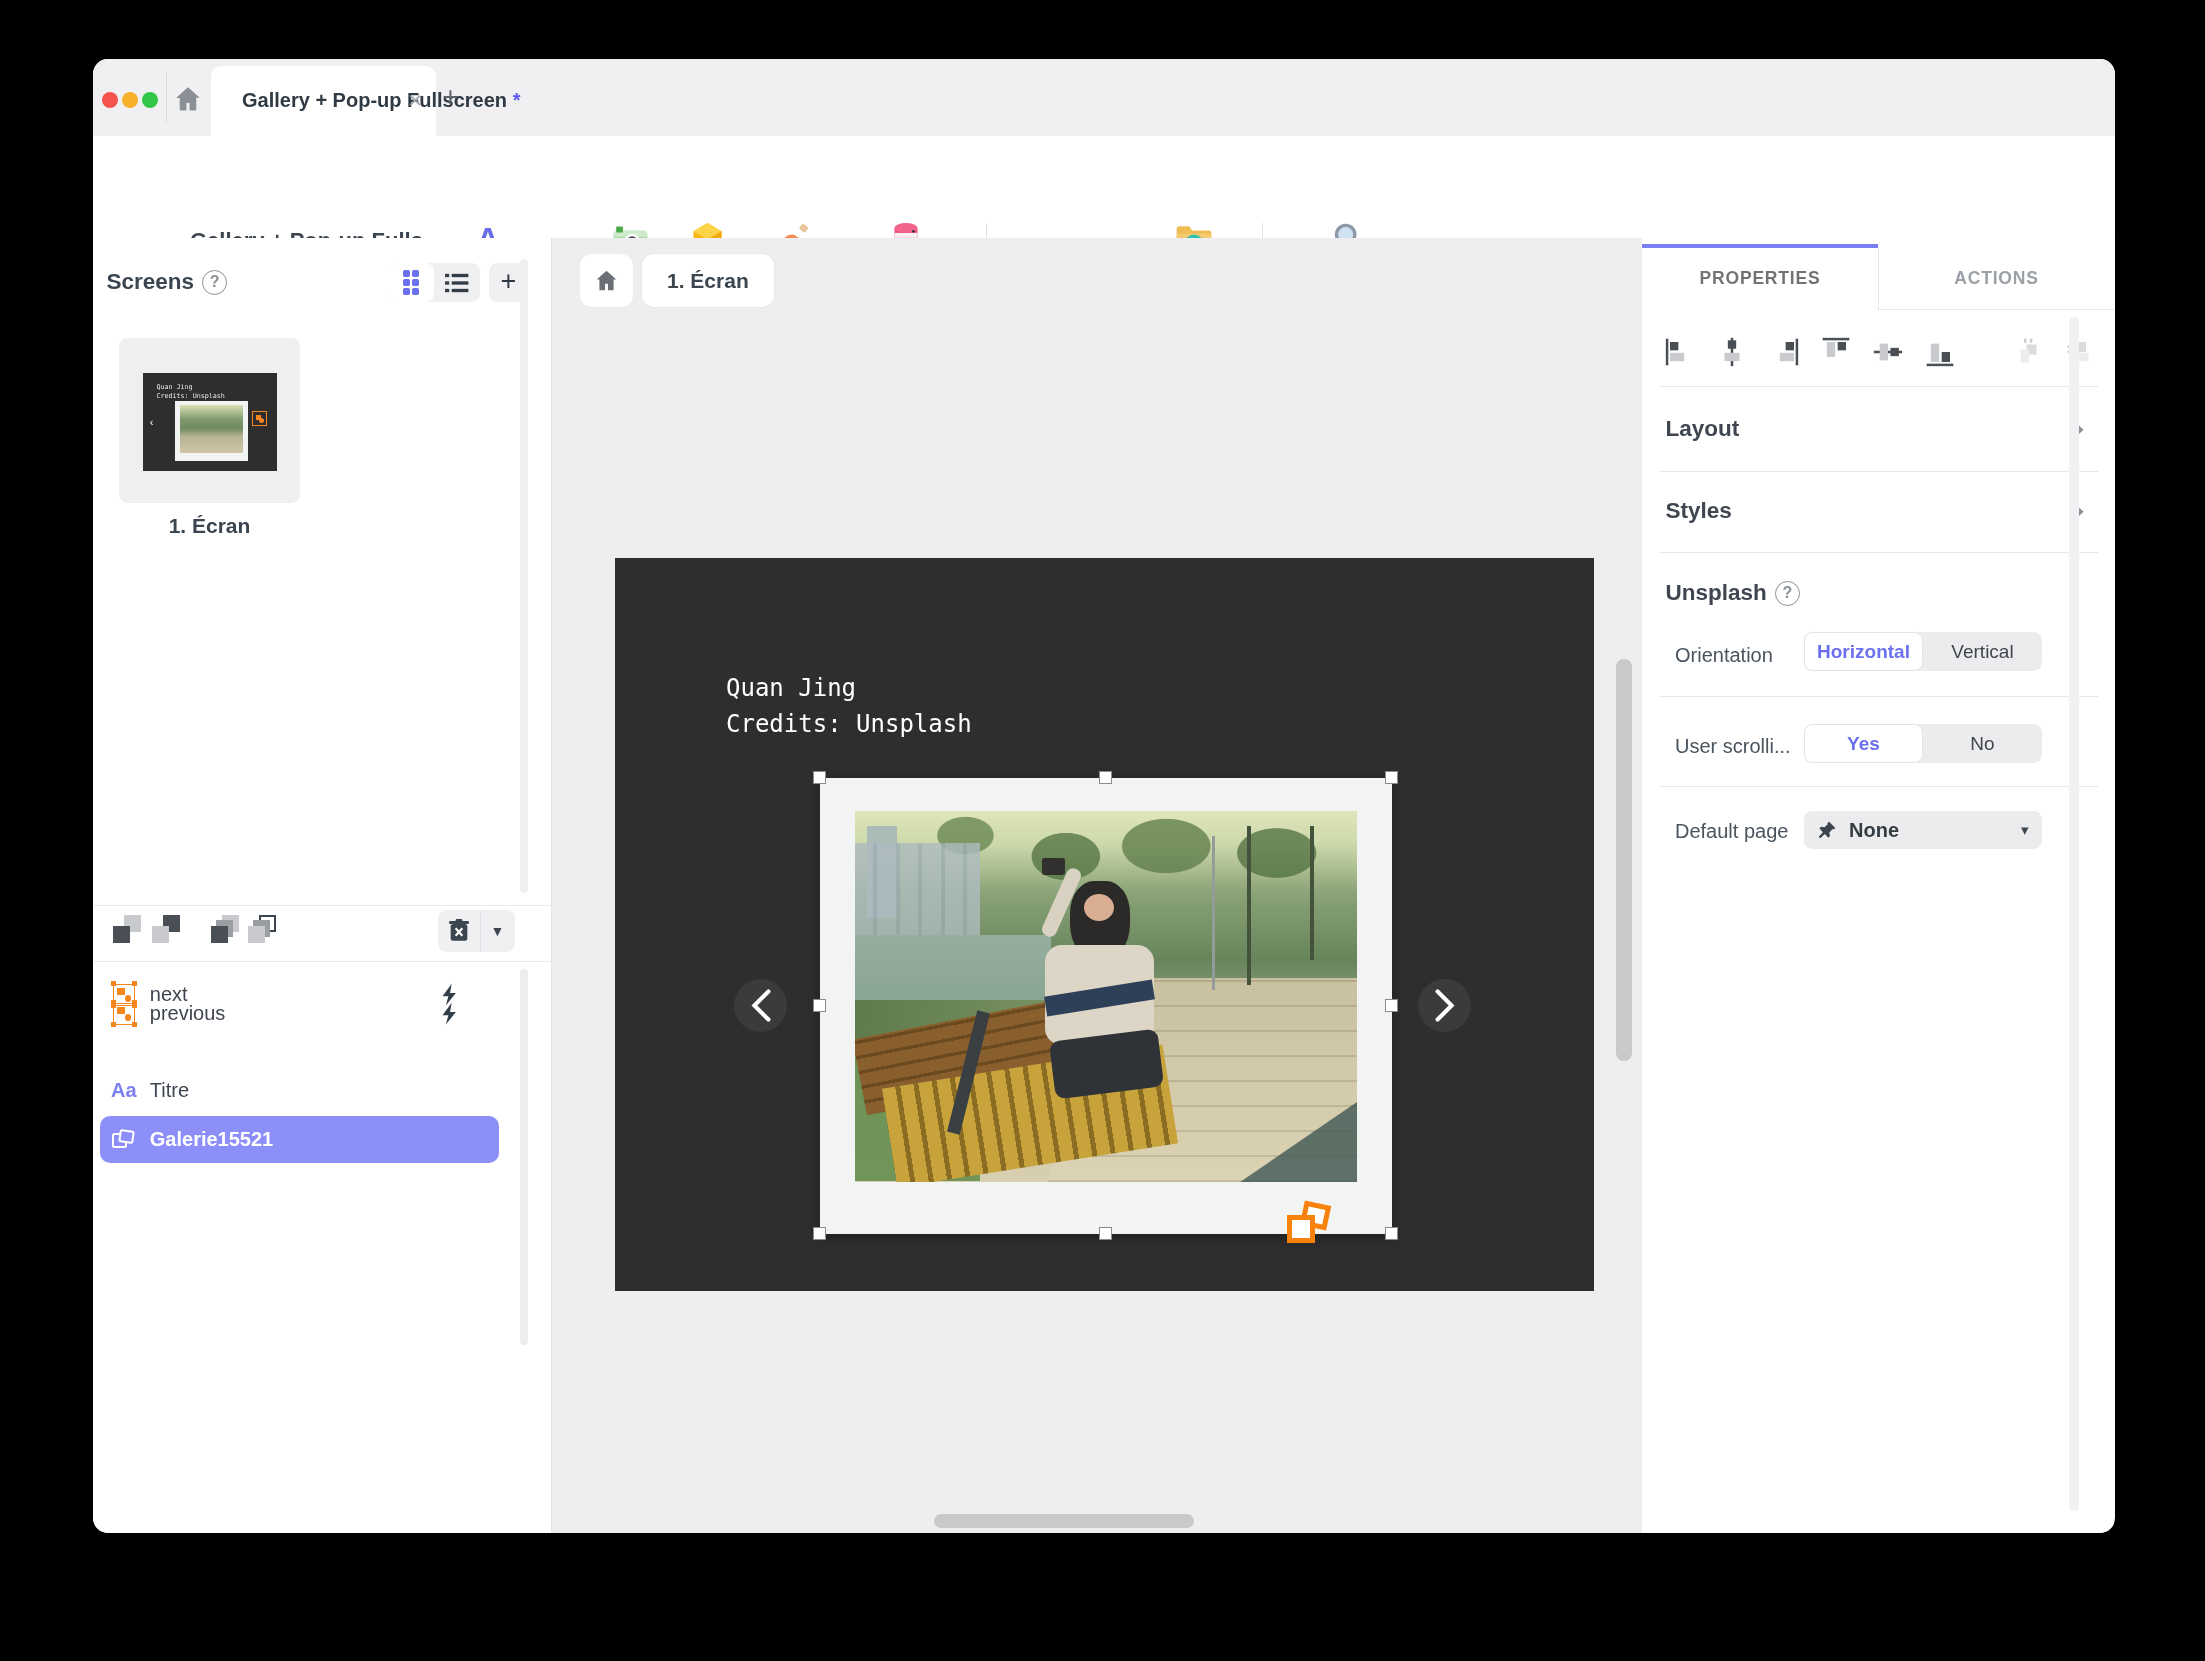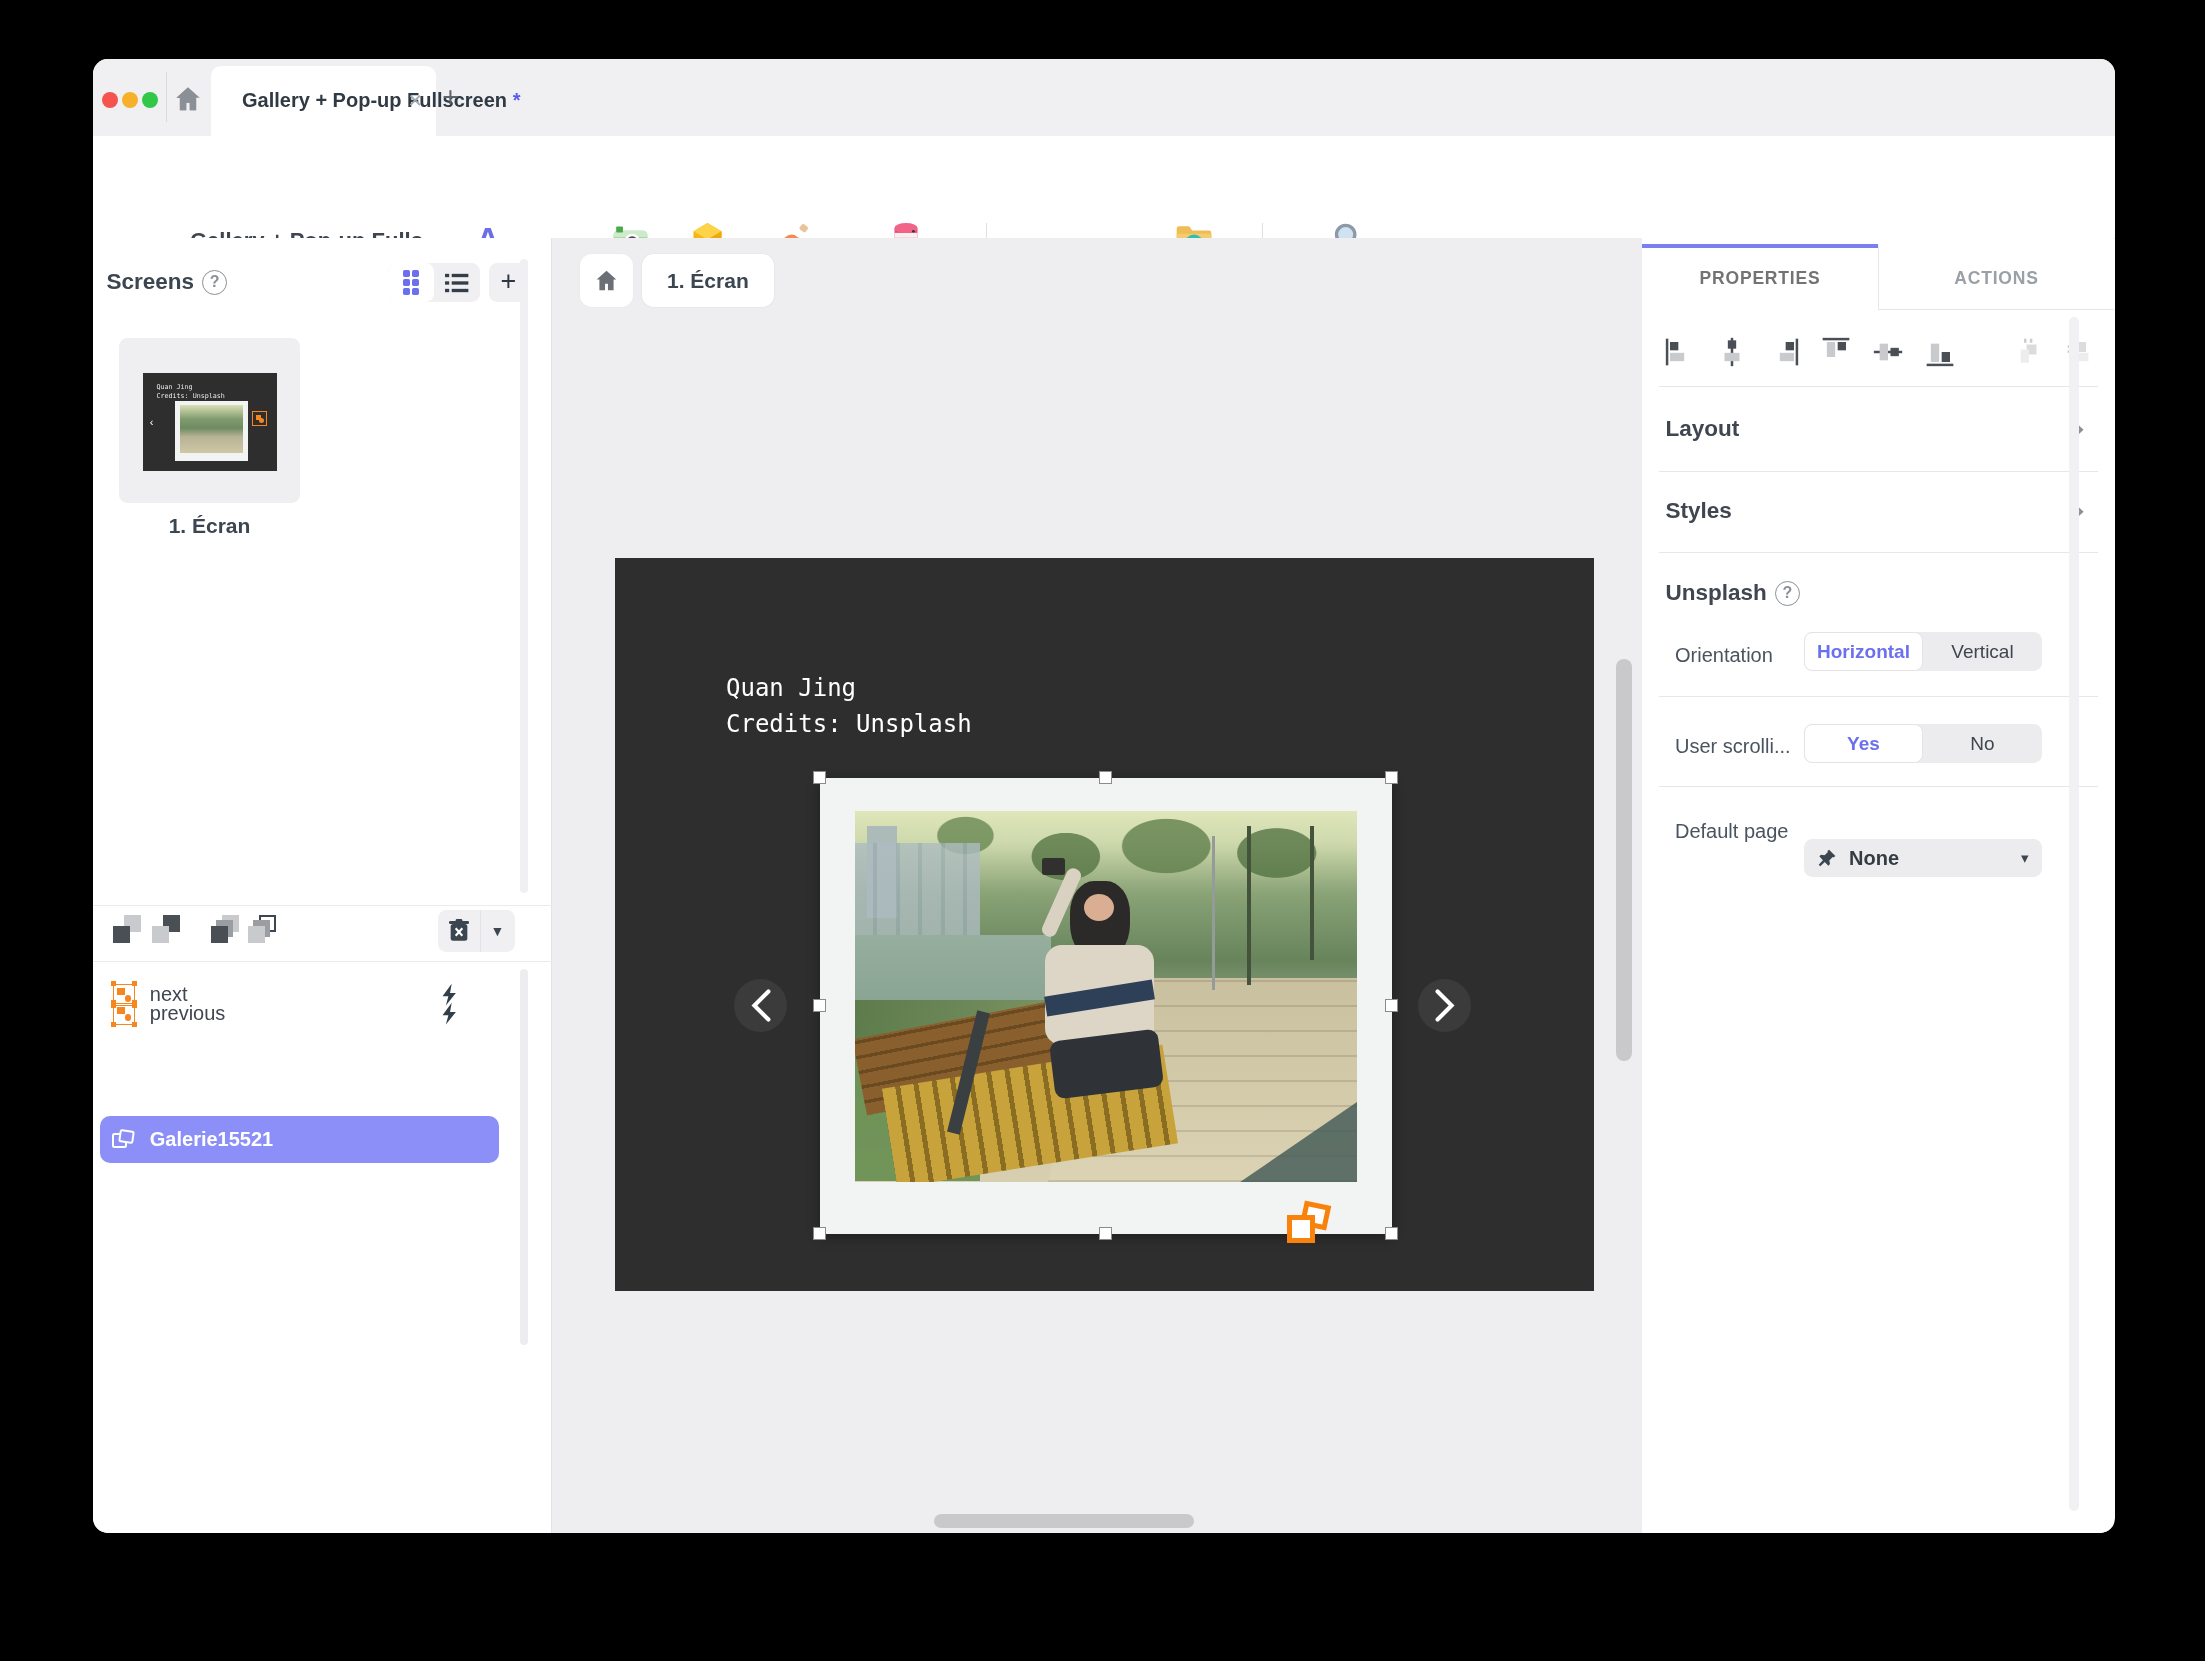--- a/index.html
+++ b/index.html
@@ -654,7 +654,7 @@
     <div class="rp-div" style="top:548px"></div>
 
     <span class="ctl-label" style="top:582px">Default page</span>
-    <div class="ddfield" style="top:601px">
+    <div class="ddfield" style="top:573px">
       <span style="margin-left:13.4px">
         <svg width="20" height="20" viewBox="0 0 24 24">
               <path d="M14.5 2 22 9.5l-2 2-1.2-.6-4 4 .8 4.3-2 2-4.3-4.3L4 22l-2-2 5.1-5.3L2.8 10l2-2 4.3.8 4-4-.6-1.2z" fill="#3c4650"></path>

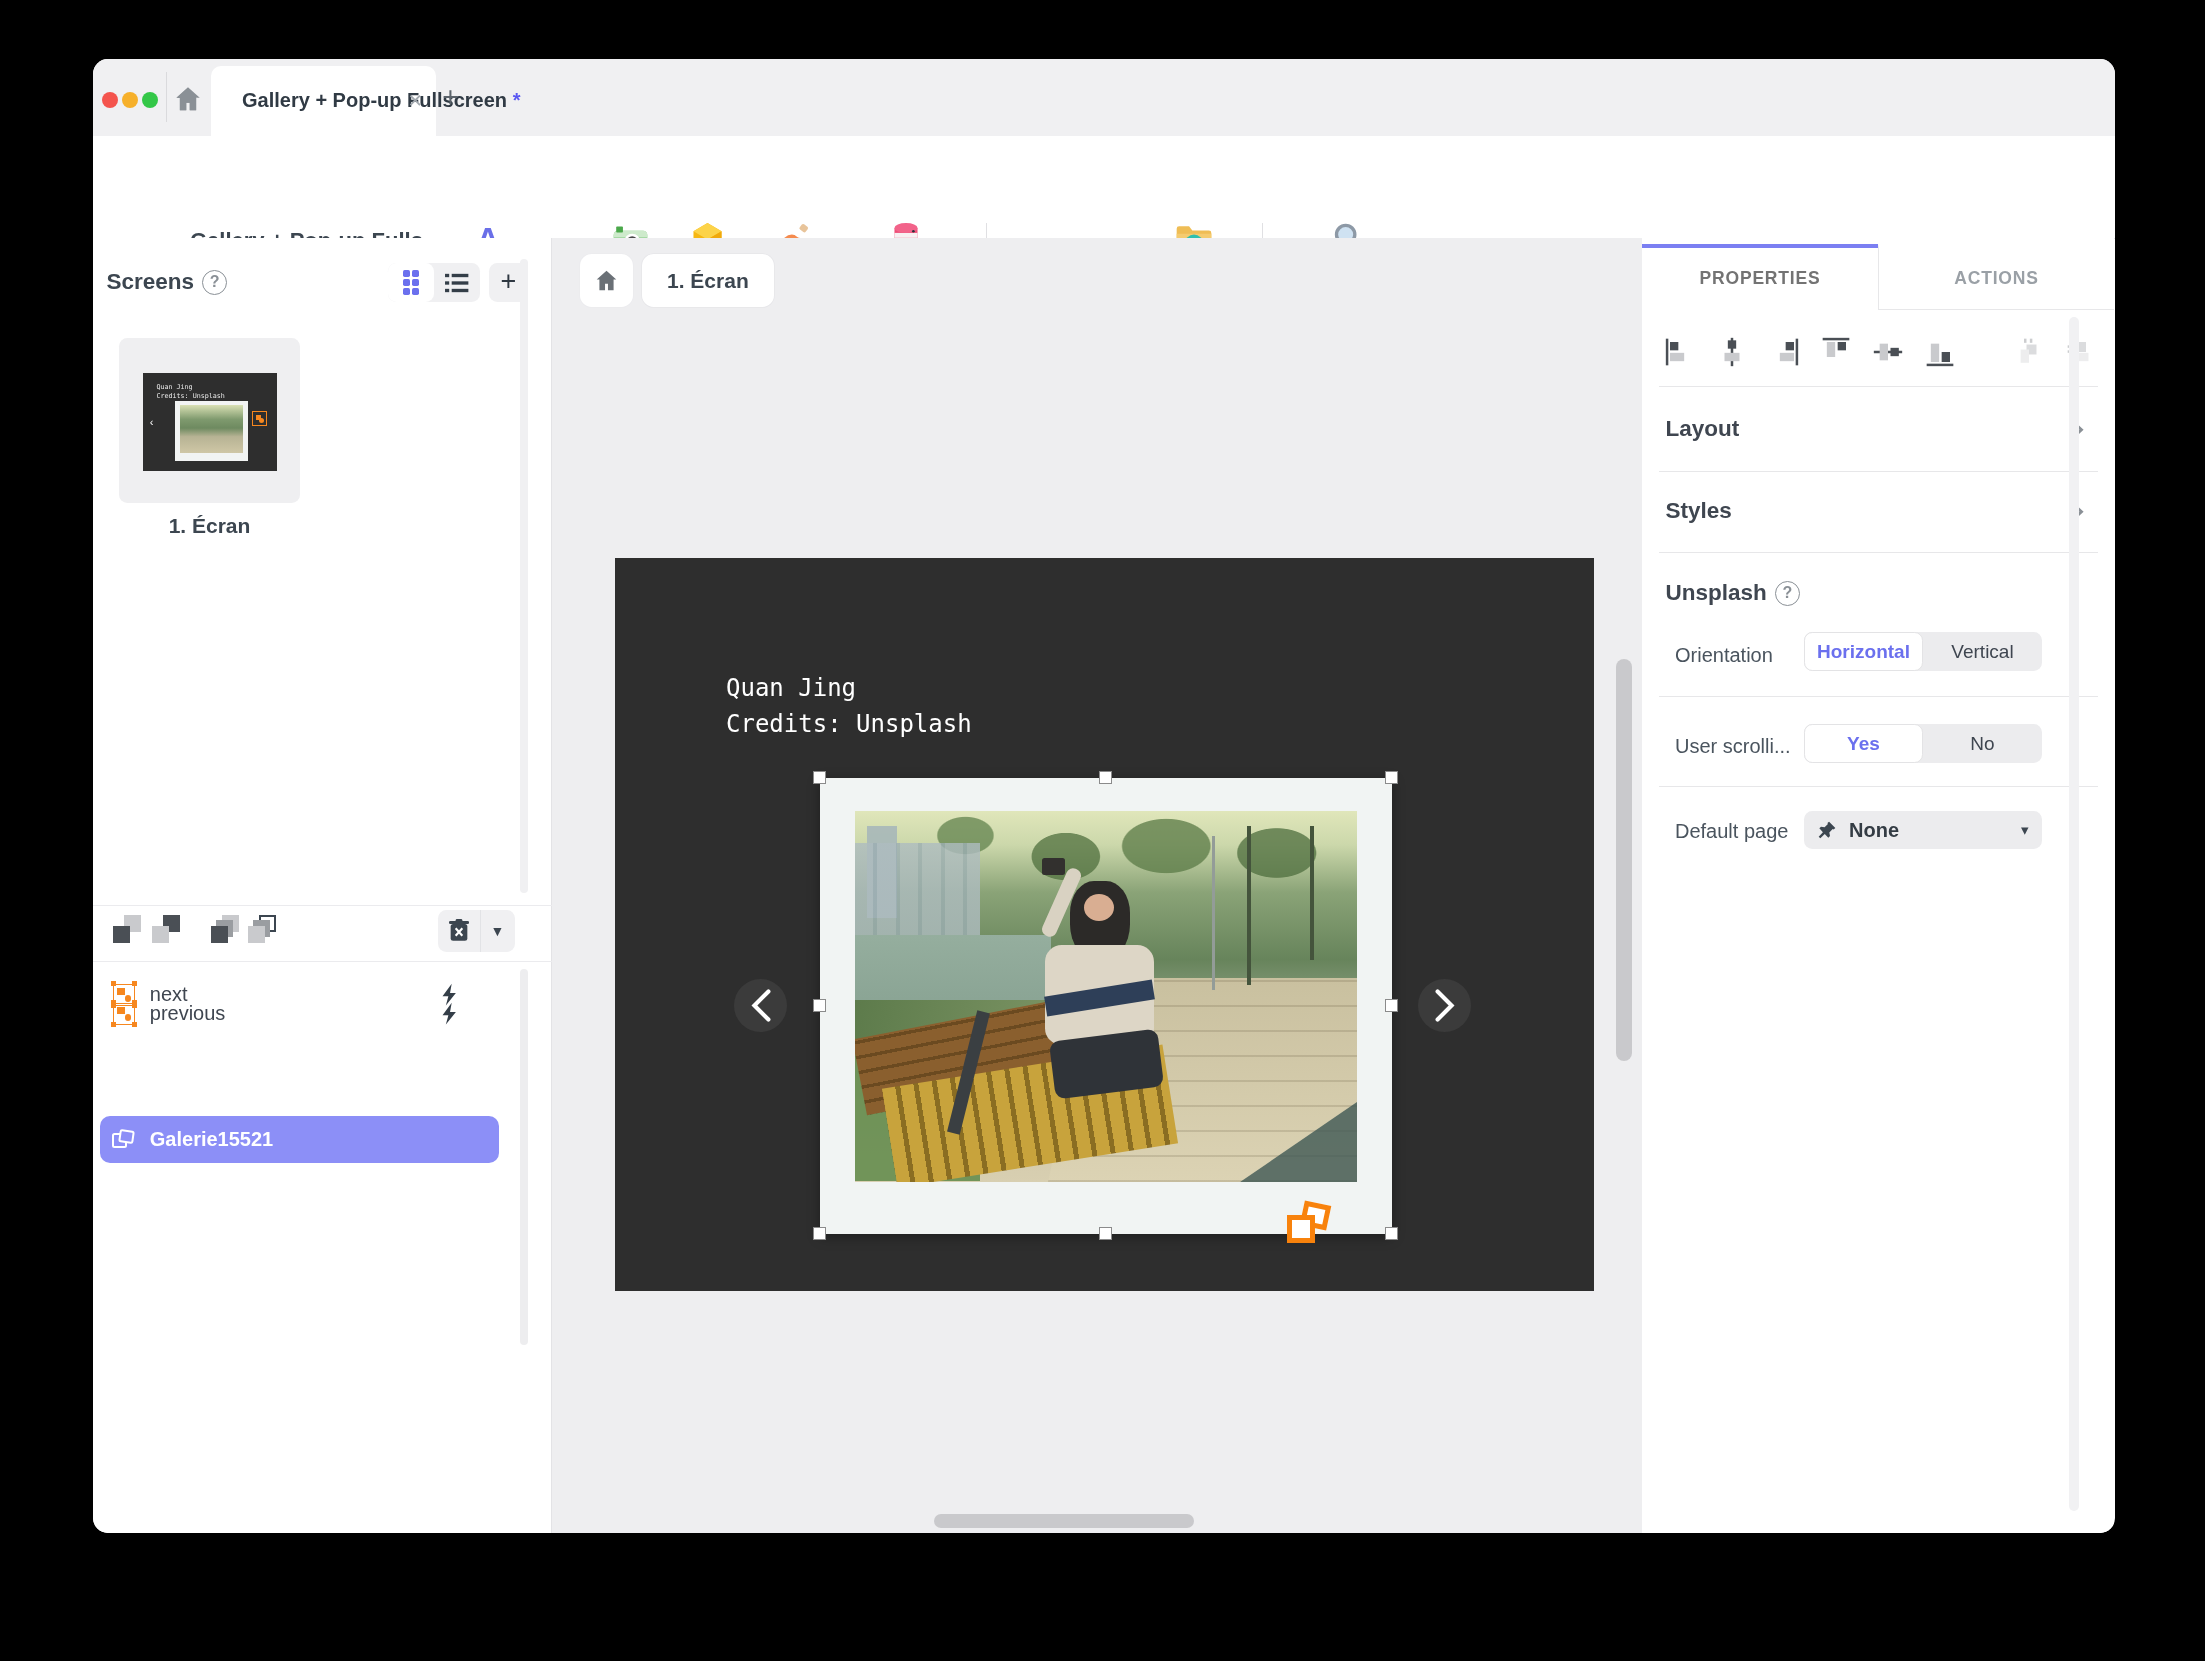--- a/index.html
+++ b/index.html
@@ -463,6 +463,12 @@
           </svg>
     </span>
   </div>
+  <div class="layer-row" style="top:1008px">
+    <span class="licon">
+          <span class="aa">Aa</span>
+        </span>
+    <span class="llabel">Titre</span>
+  </div>
   <div class="layer-row layer-selected" style="top:1057px">
     <span class="licon">
           <span class="galleryicon">

